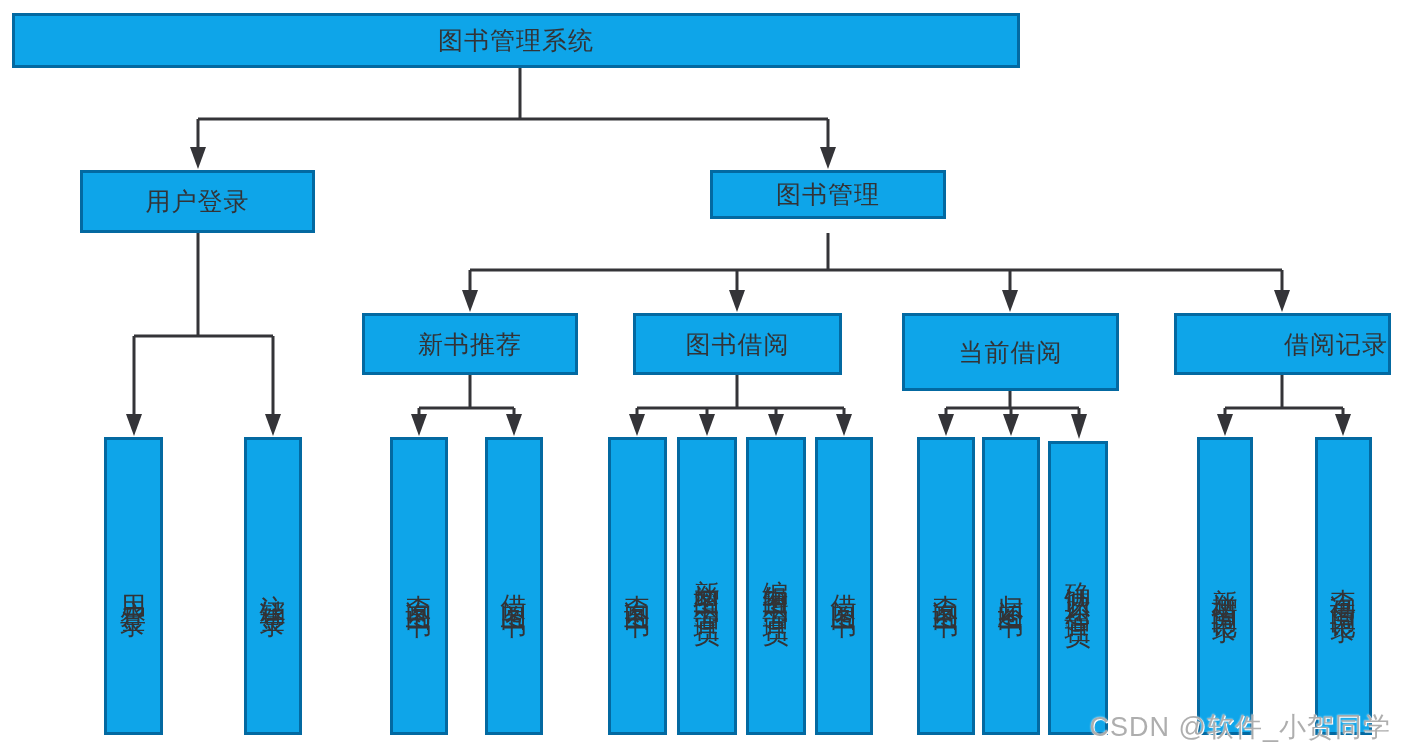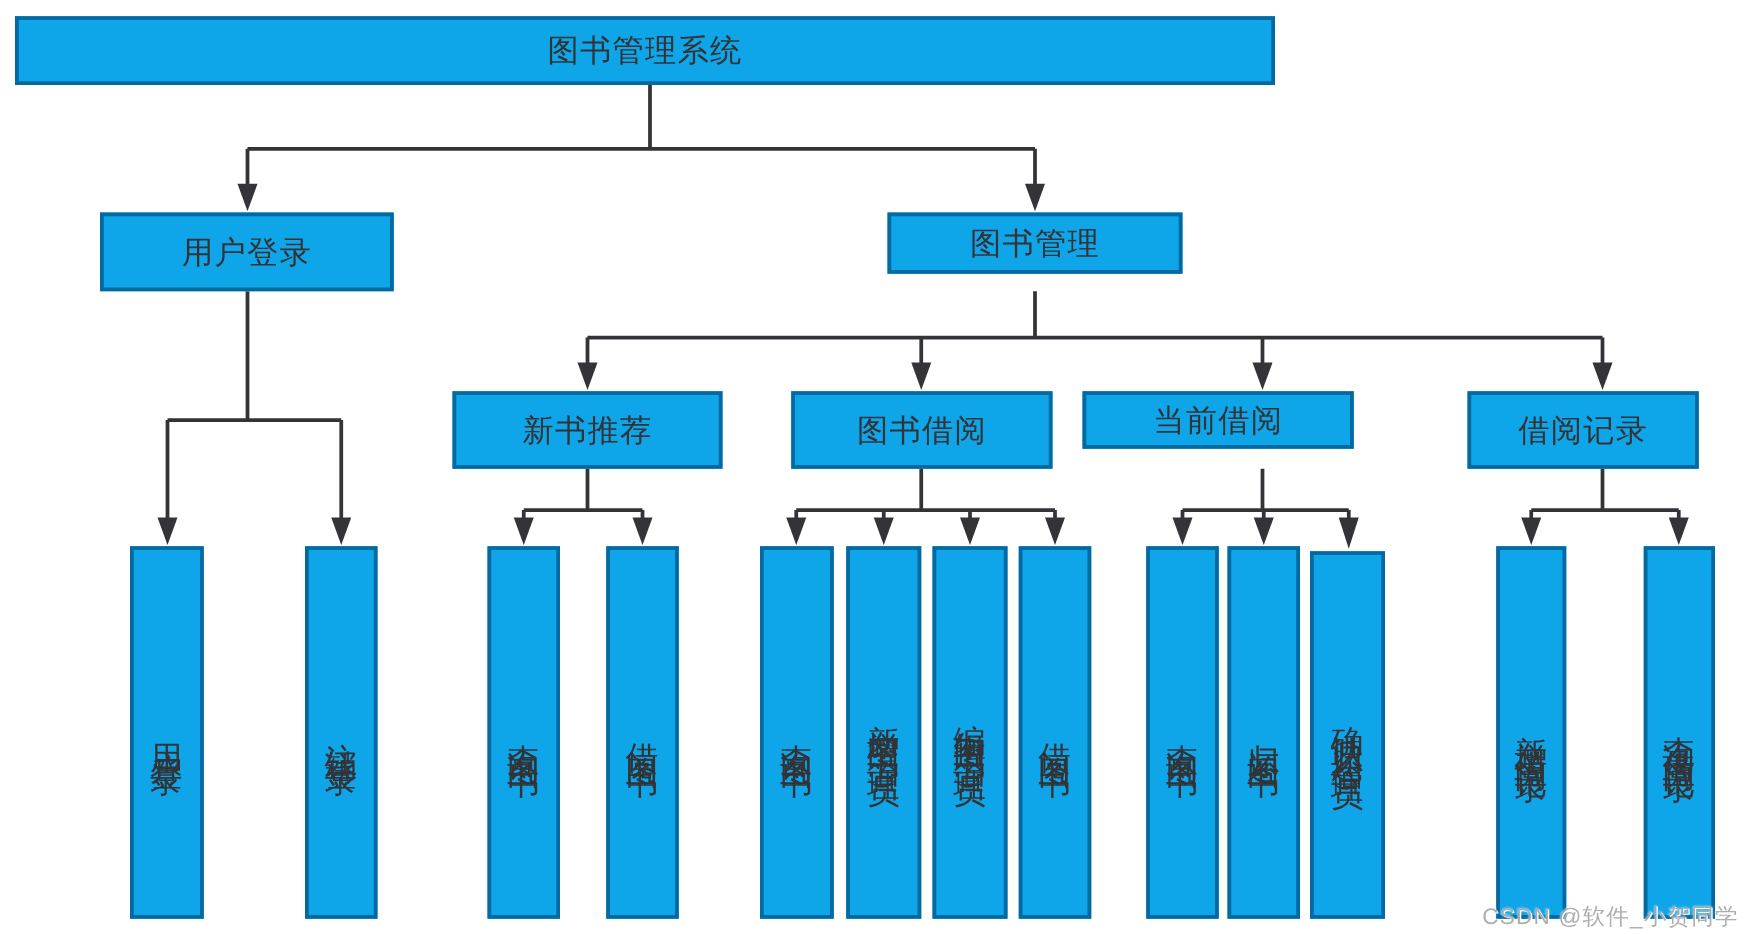--- a/index.html
+++ b/index.html
@@ -112,7 +112,7 @@
   <div class="node h-node" style="left:633px; top:313px; width:209px; height:62px;text-align:center;">
     <span>图书借阅</span>
   </div>
-  <div class="node h-node" style="left:866px; top:313px; width:217px; height:46px;">
+  <div class="node h-node" style="left:902px; top:313px; width:217px; height:78px;">
     <span>当前借阅</span>
   </div>
   <div class="node h-node" style="left:1174px; top:313px; width:185px; height:62px;">

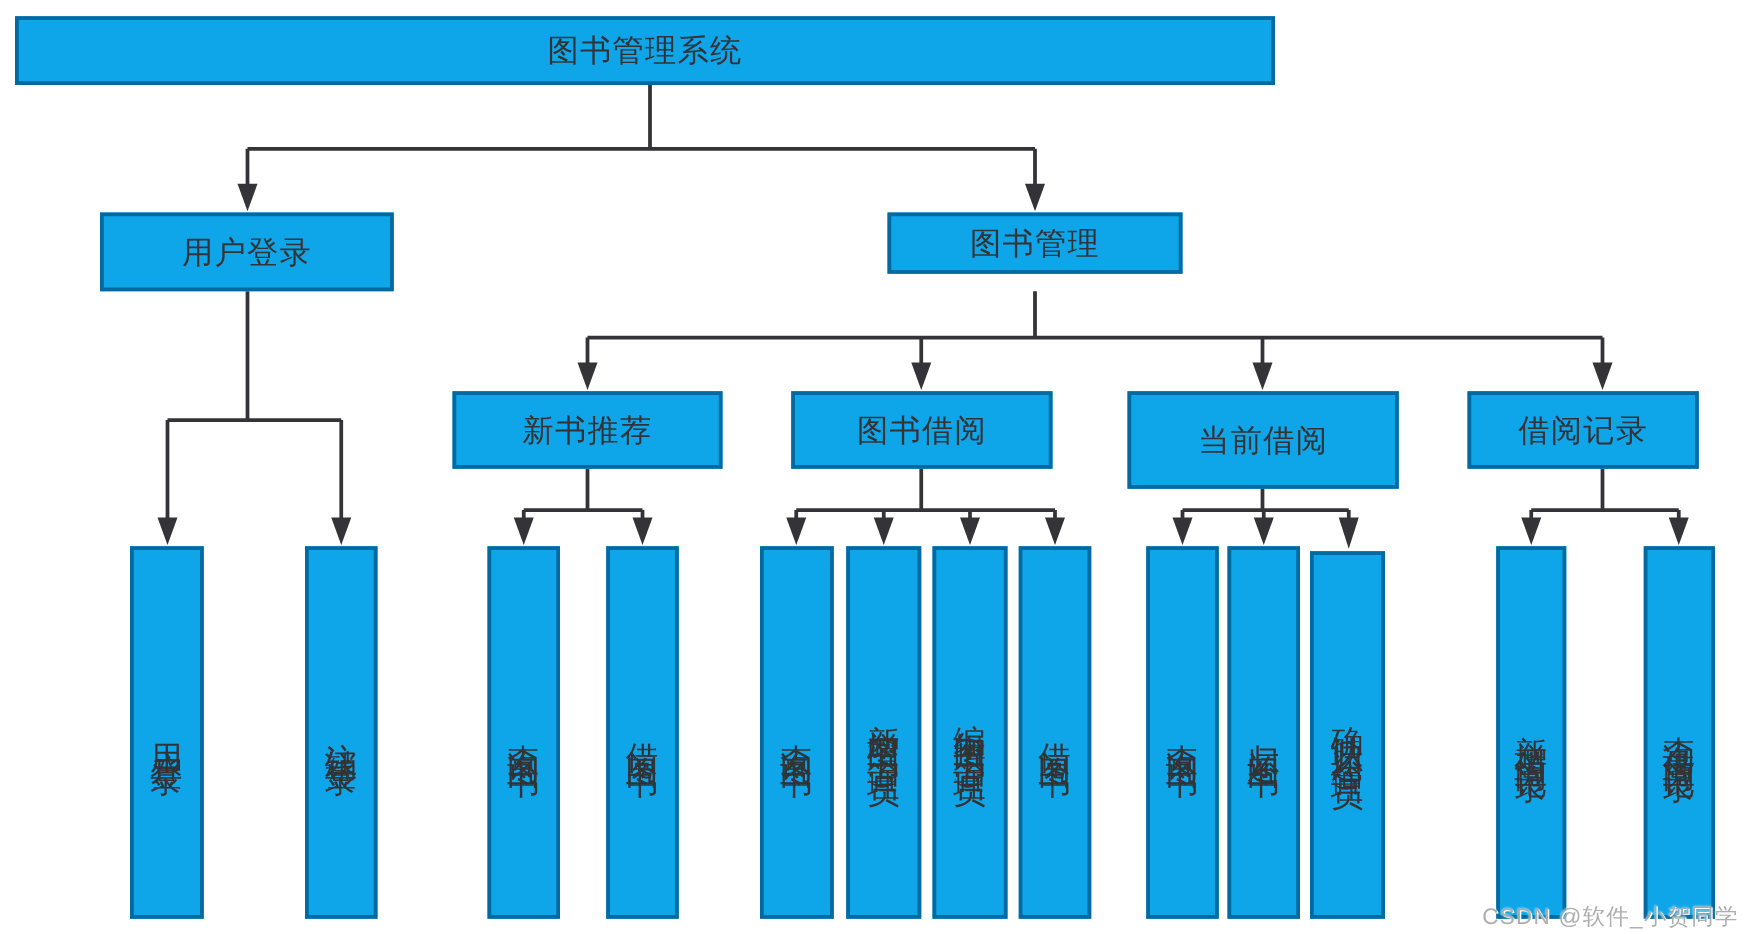--- a/index.html
+++ b/index.html
@@ -115,7 +115,7 @@
   <div class="node h-node" style="left:902px; top:313px; width:217px; height:78px;">
     <span>当前借阅</span>
   </div>
-  <div class="node h-node" style="left:1174px; top:313px; width:185px; height:62px;">
+  <div class="node h-node" style="left:1174px; top:313px; width:217px; height:62px;justify-content:flex-end;">
     <span>借阅记录</span>
   </div>
 

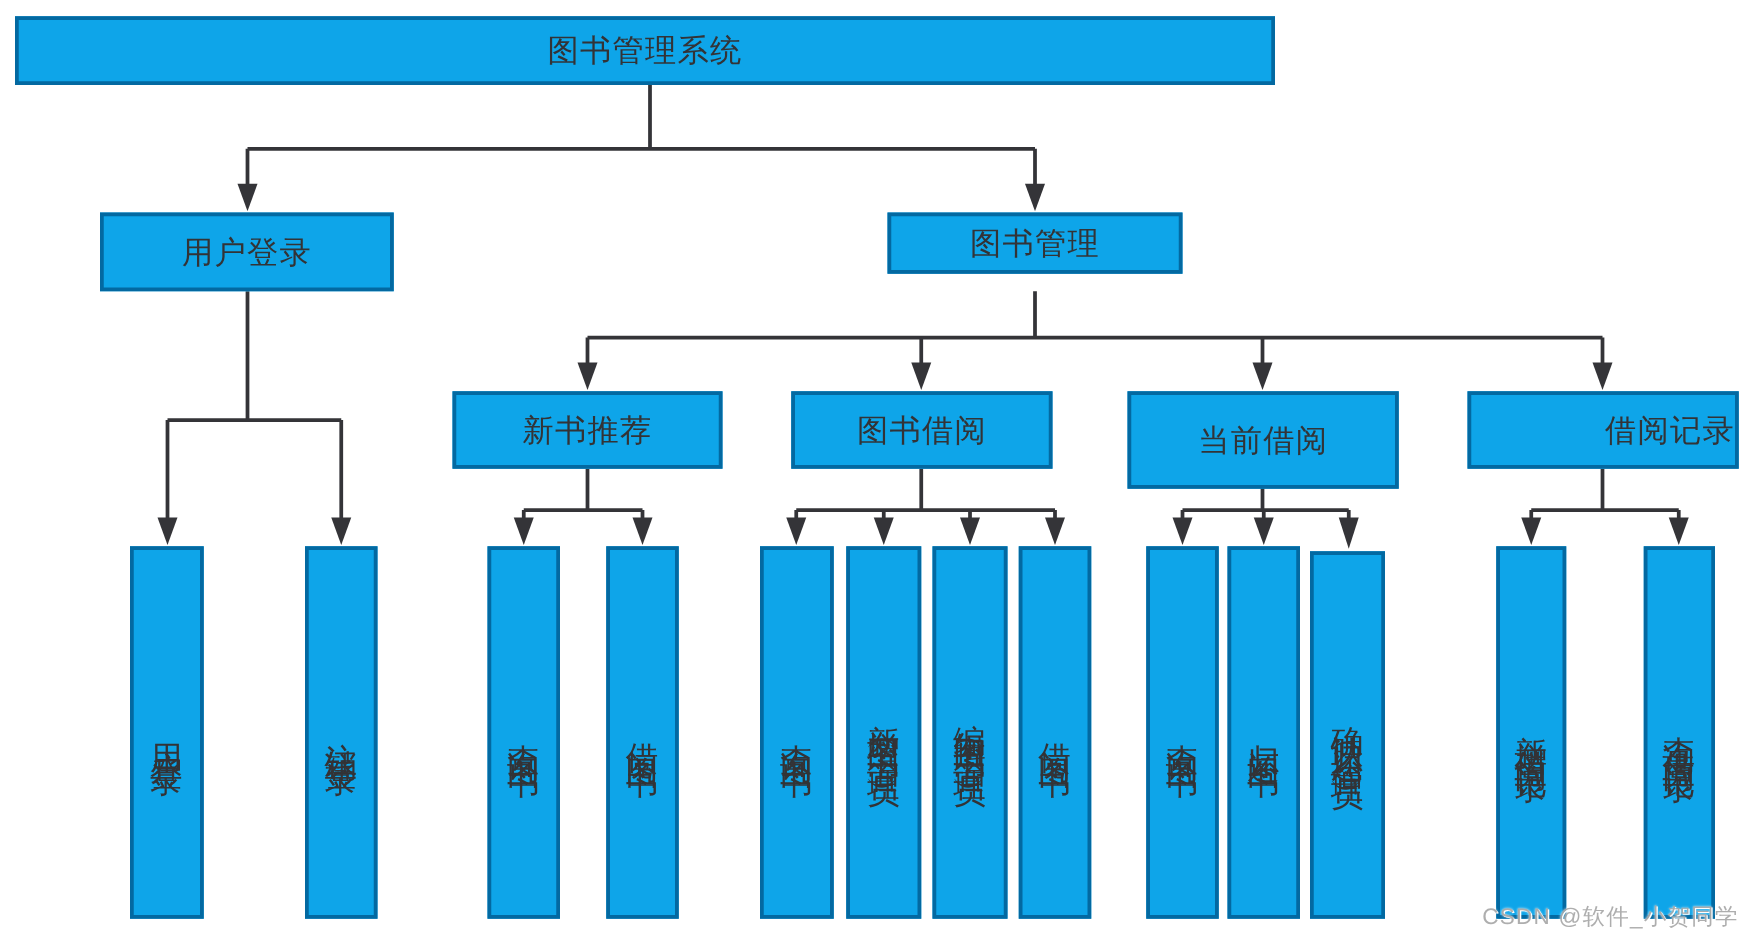--- a/index.html
+++ b/index.html
@@ -43,7 +43,7 @@
     position: absolute;
     right: 14px;
     bottom: 2px;
-    font-size: 18px;
+    font-size: 27px;
     color: rgba(165,165,165,0.9);
     text-shadow: 0 0 2px #ffffff, 1px 1px 0 #ffffff;
     letter-spacing: 1px;

